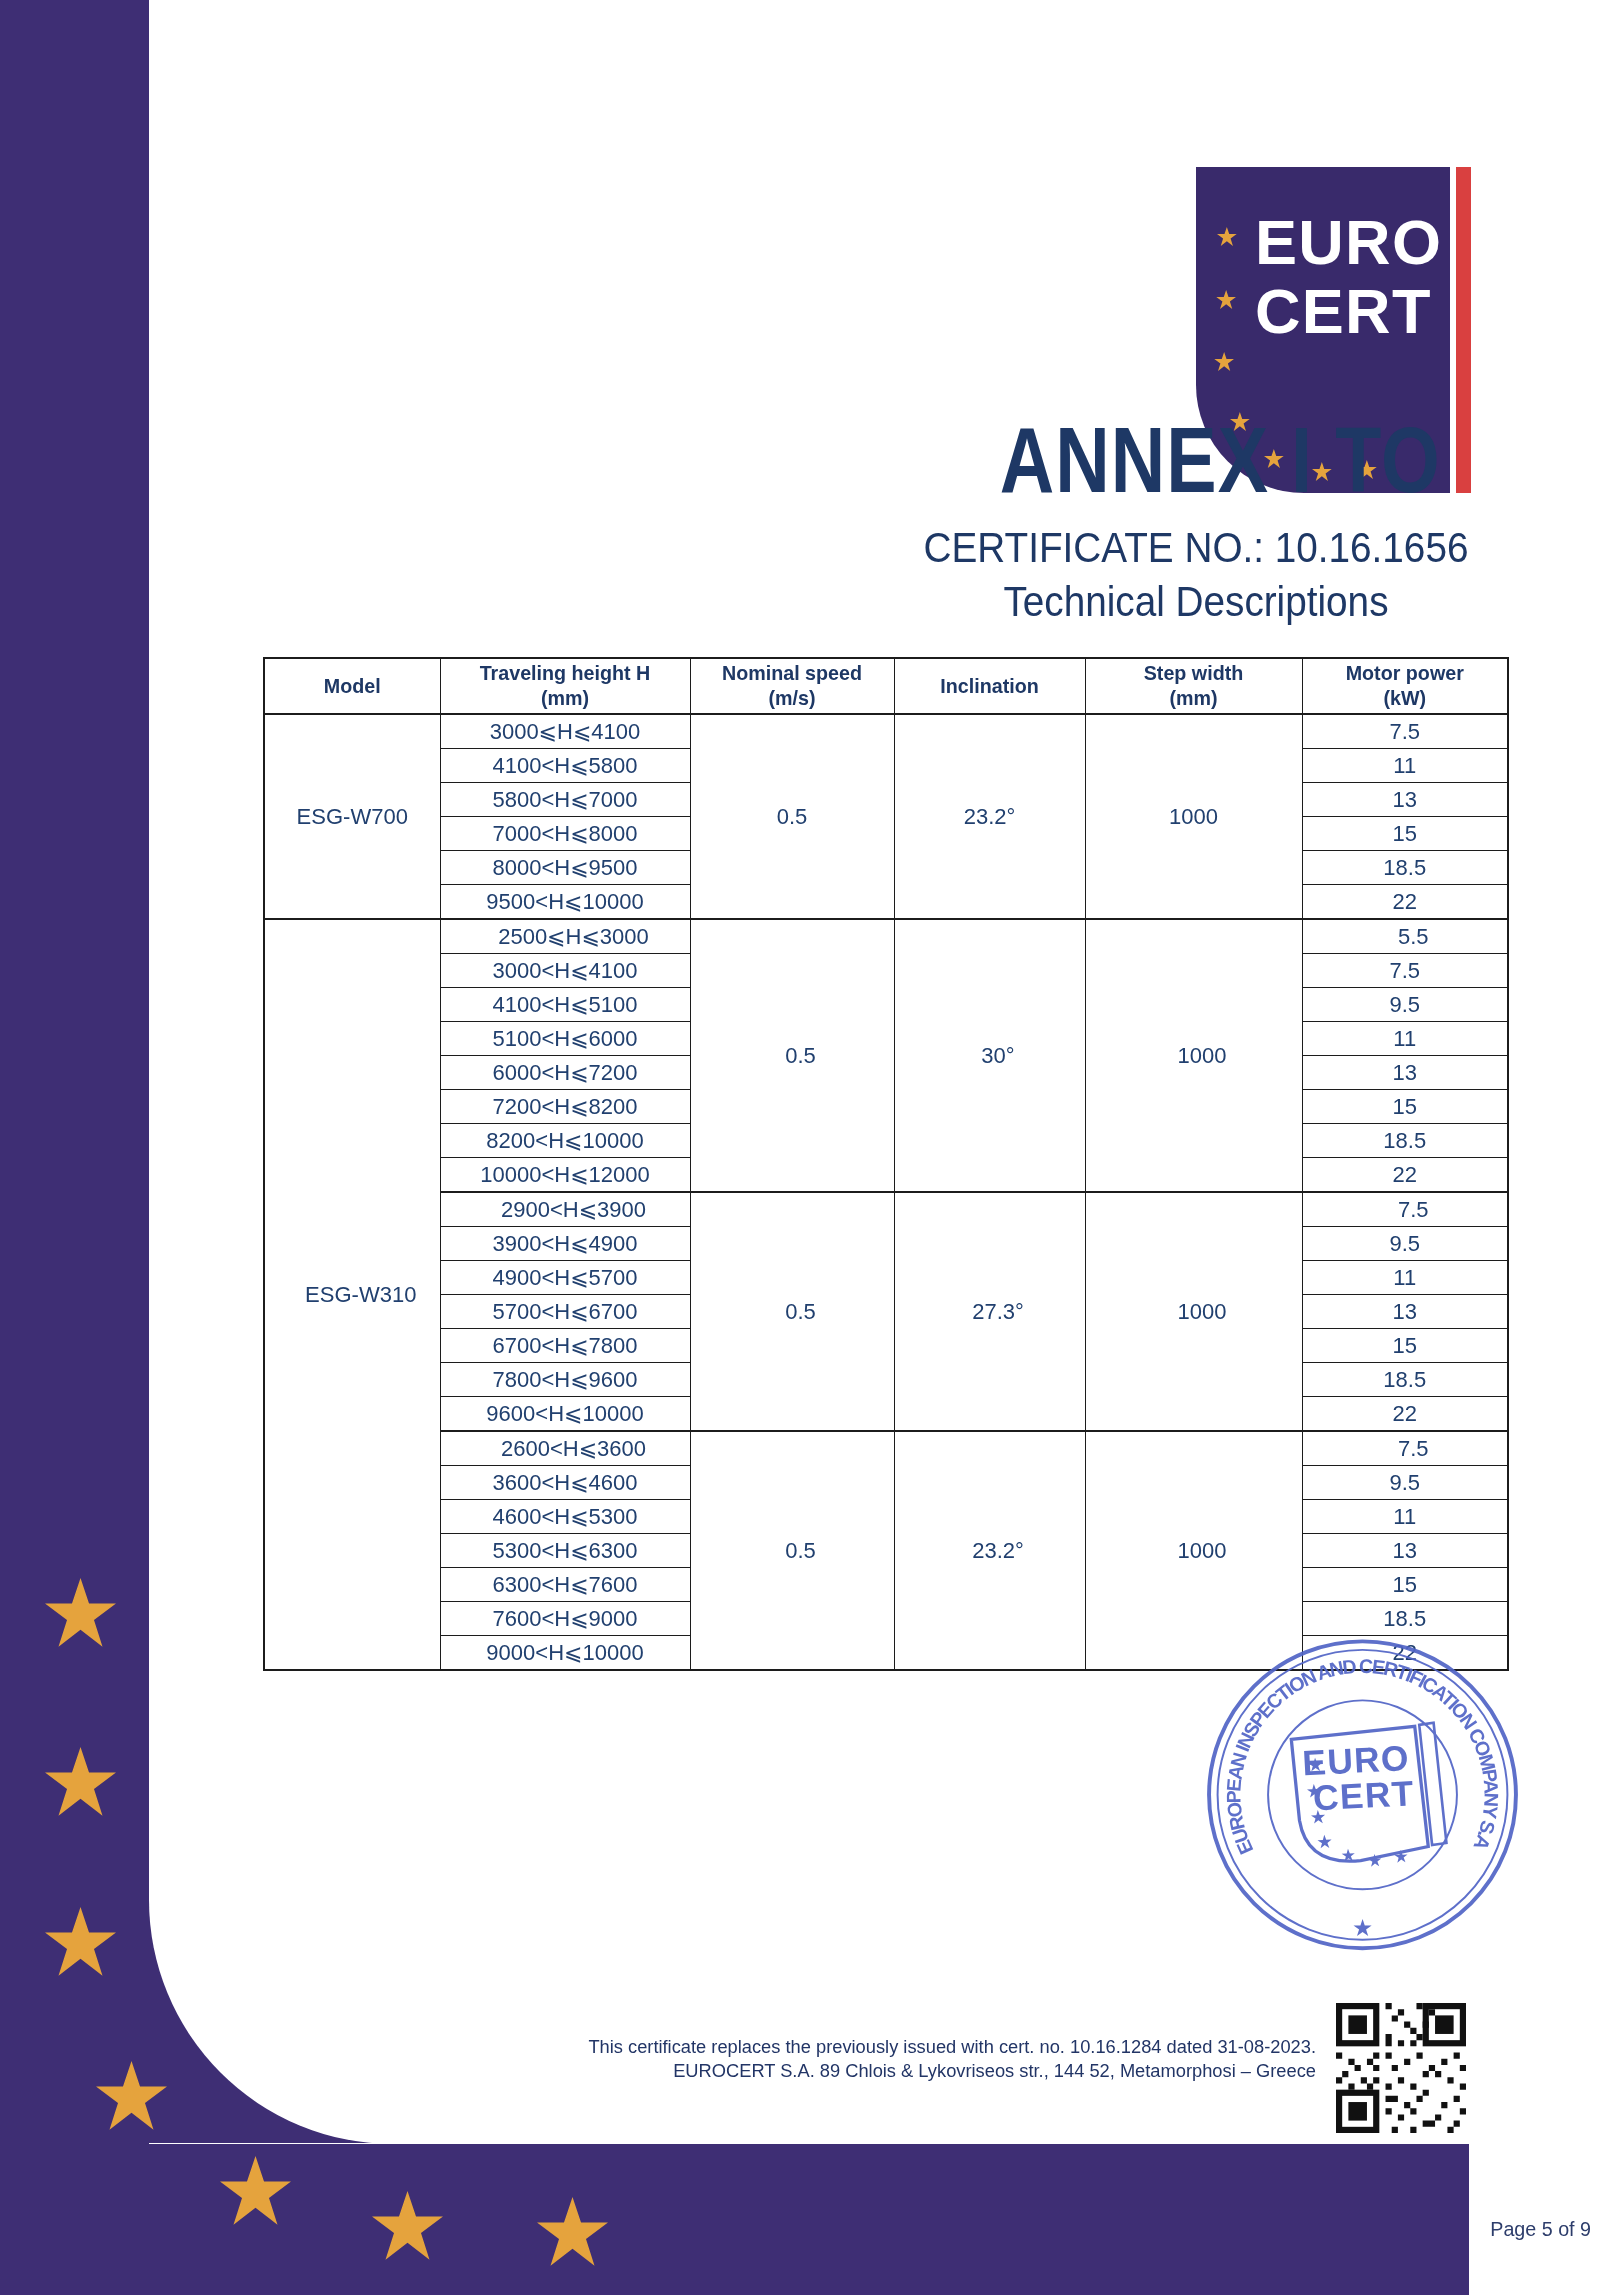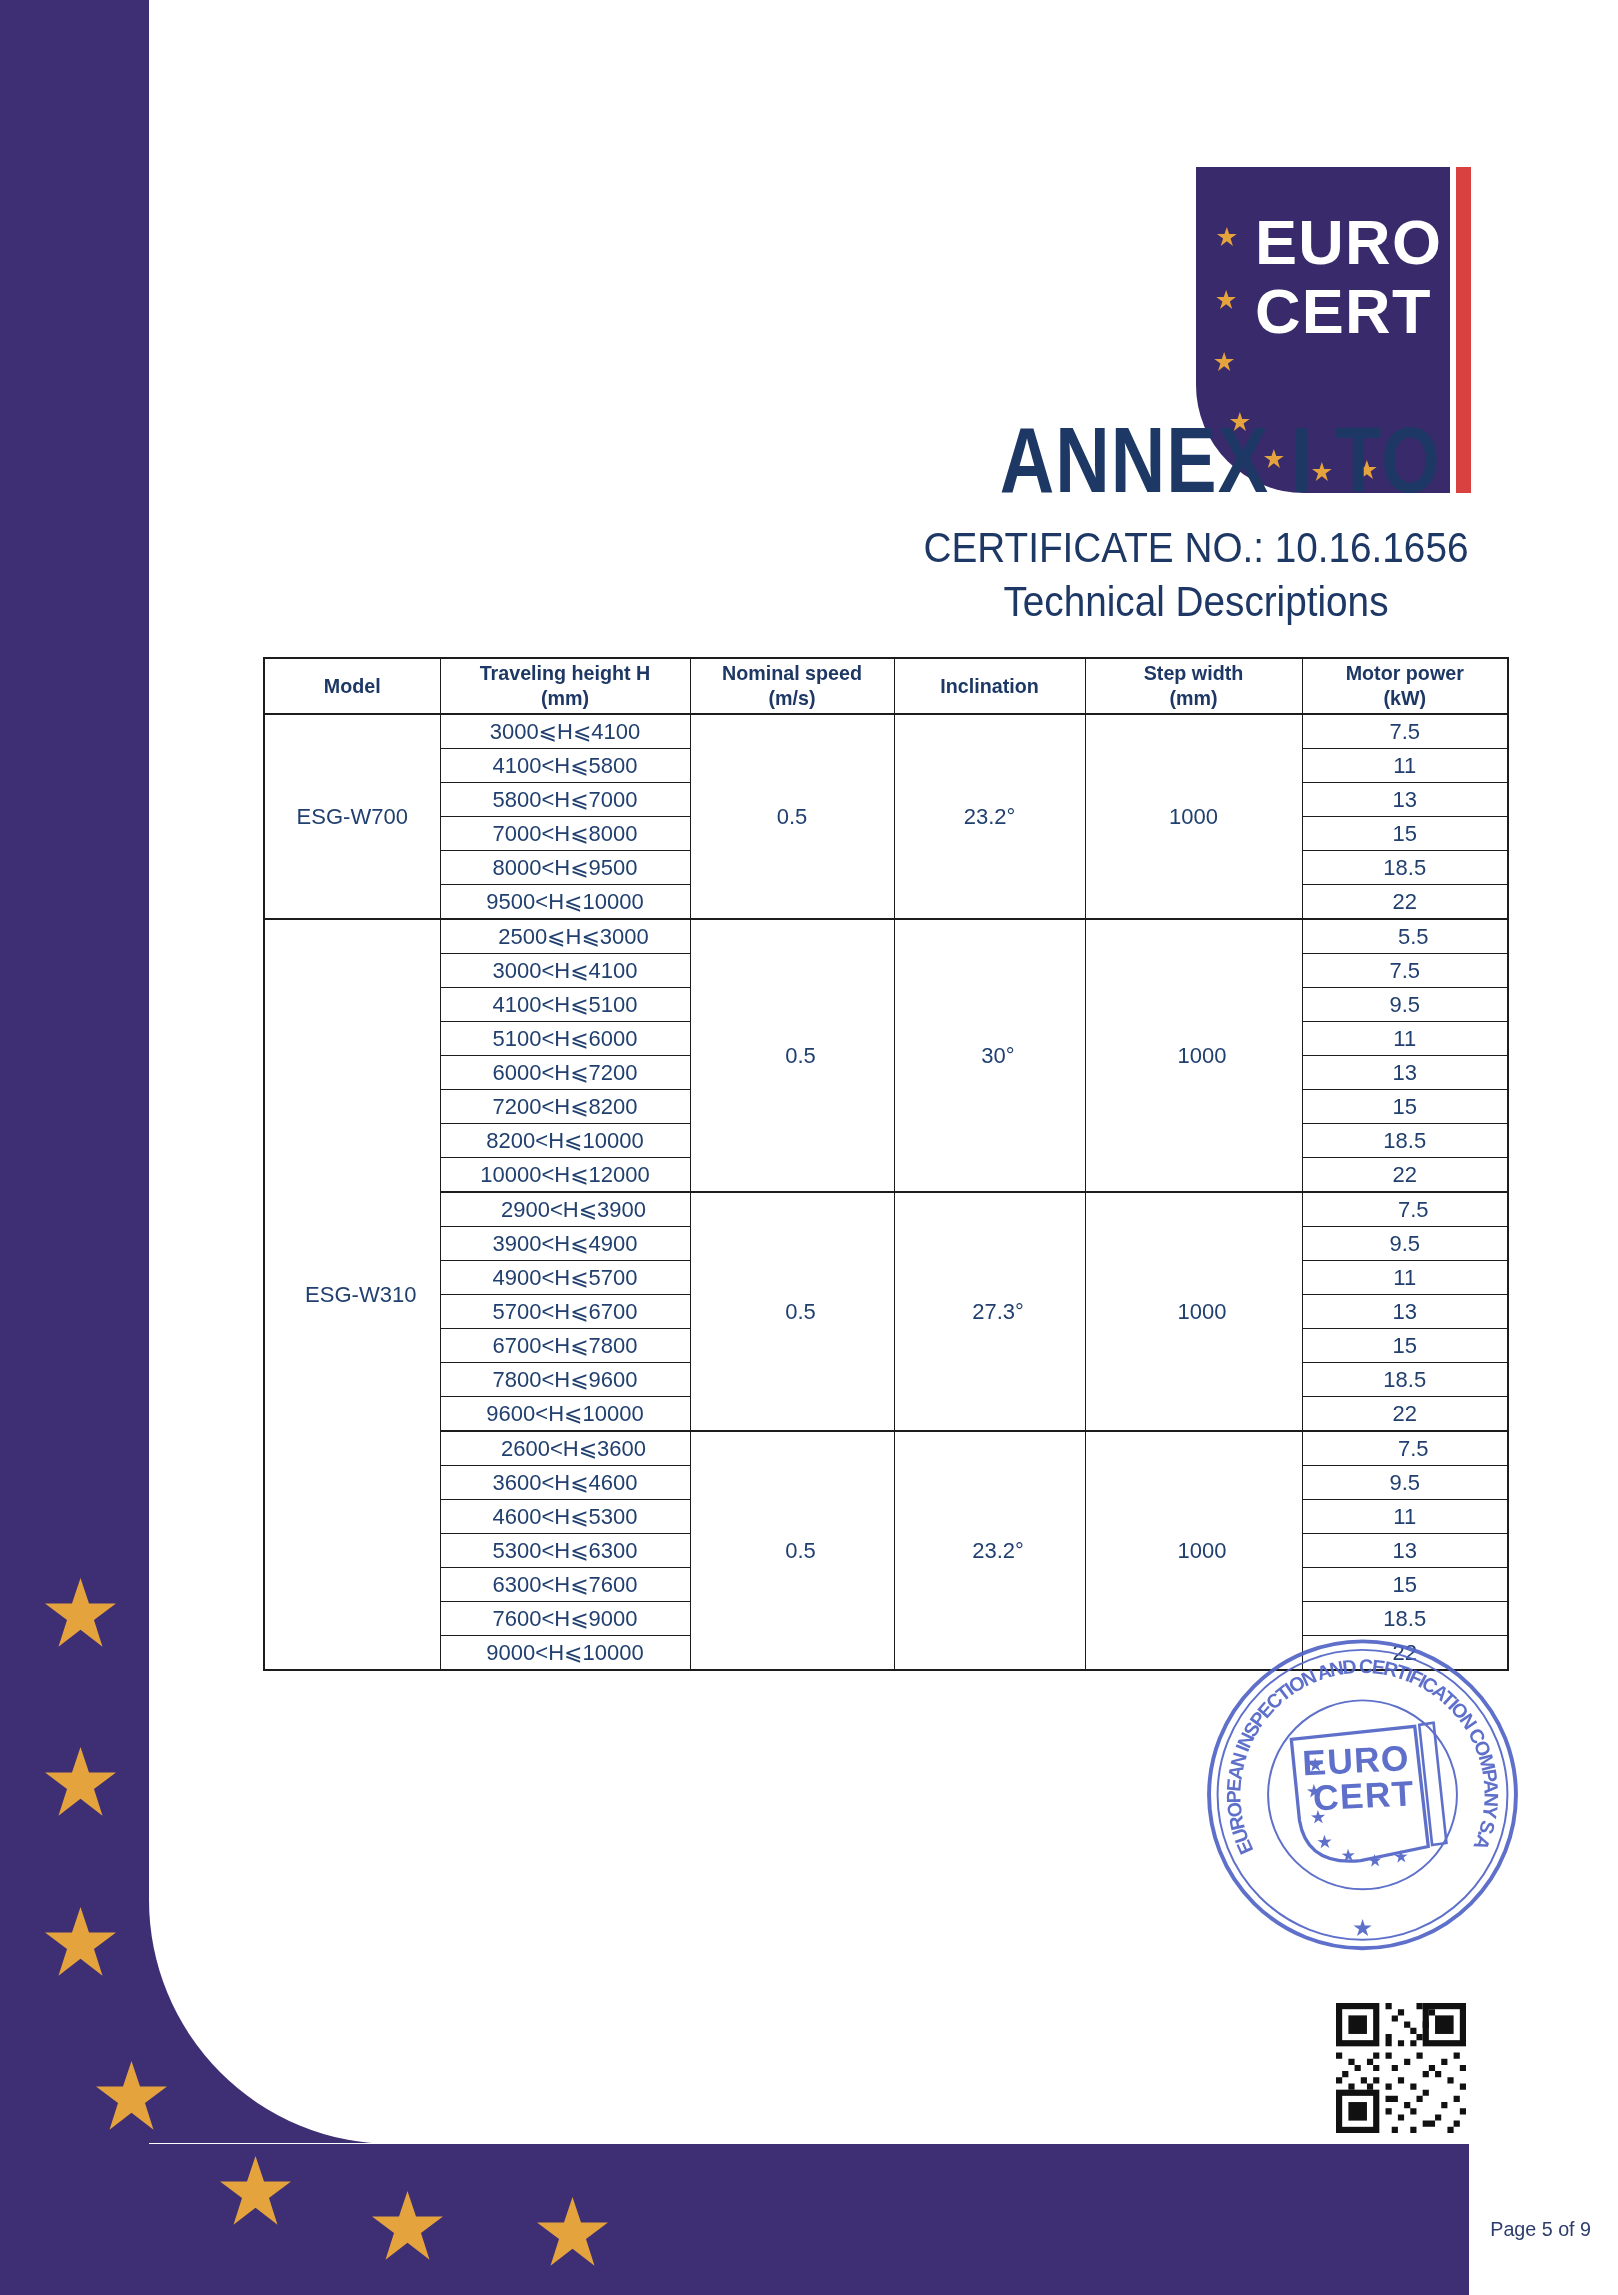--- a/index.html
+++ b/index.html
@@ -310,6 +310,7 @@
 </svg>
 
 <div class="abs" id="footer-note">
+  <div>This certificate replaces the previously issued with cert. no. 10.16.1284 dated 31-08-2023.</div>
 </div>
 
 <div class="abs" id="page-number">Page 5 of 9</div>

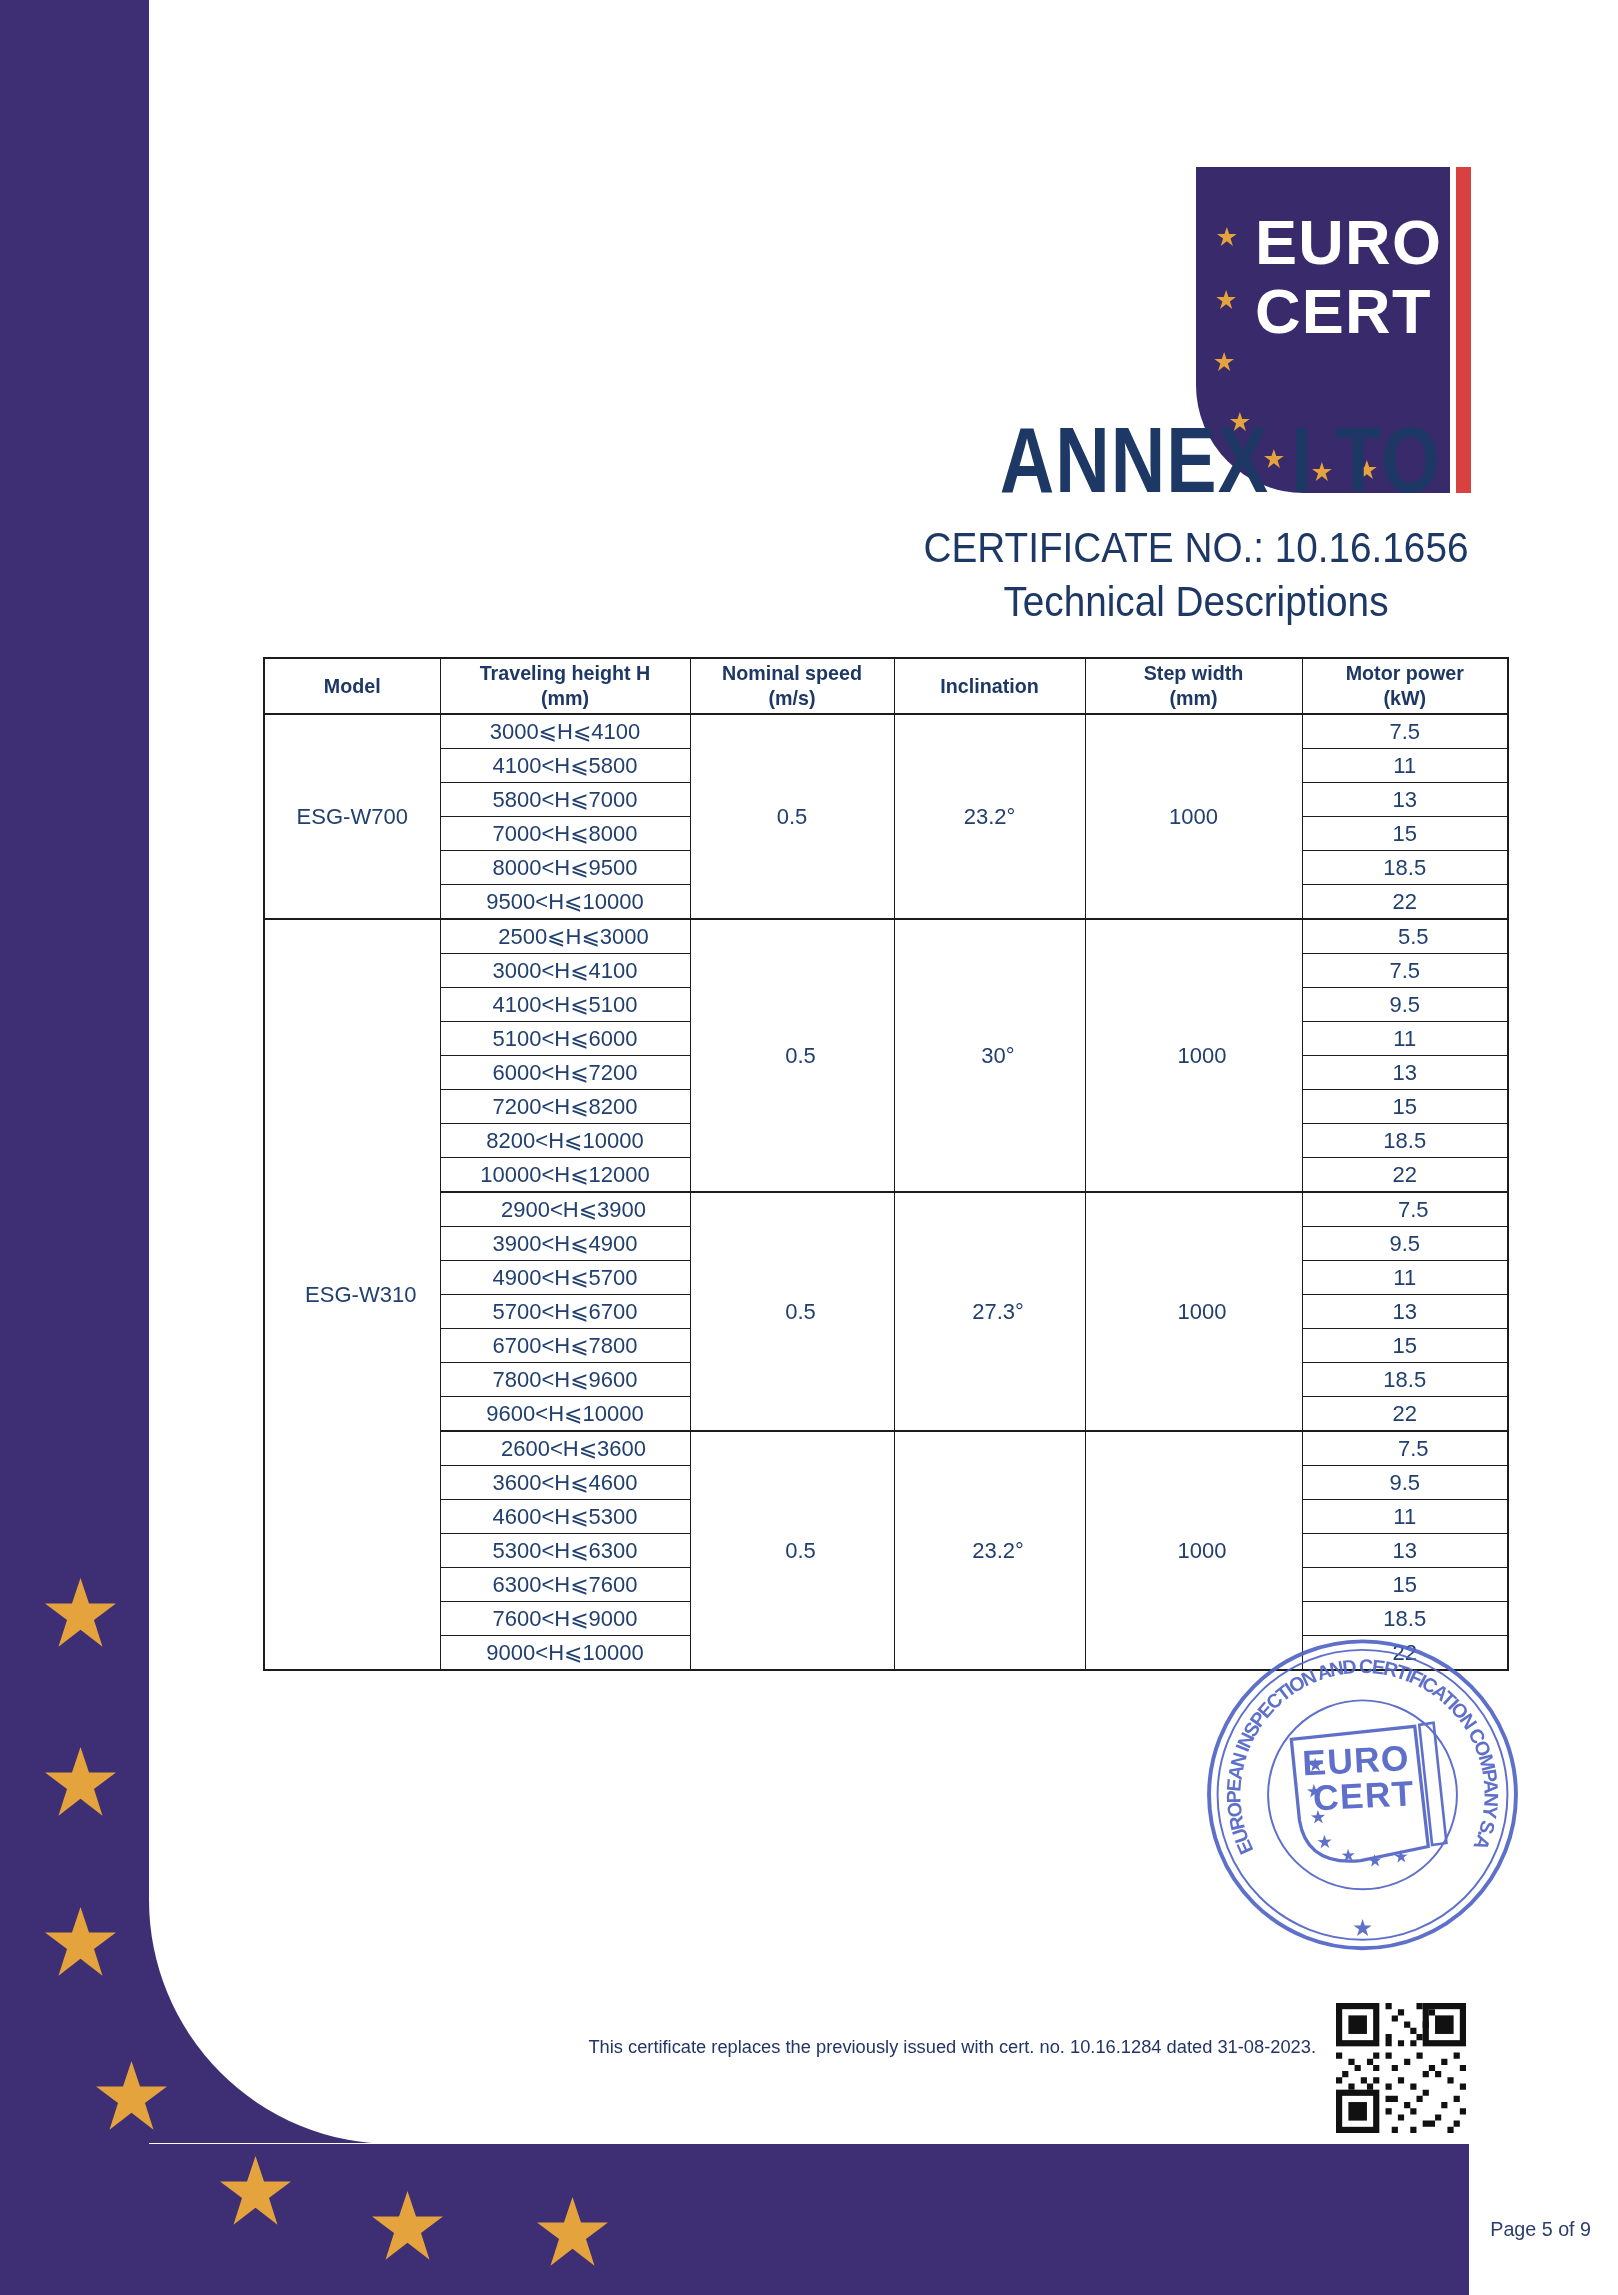--- a/index.html
+++ b/index.html
@@ -311,6 +311,7 @@
 
 <div class="abs" id="footer-note">
   <div>This certificate replaces the previously issued with cert. no. 10.16.1284 dated 31-08-2023.</div>
+  <div>EUROCERT S.A. 89 Chlois &amp; Lykovriseos str., 144 52, Metamorphosi – Greece</div>
 </div>
 
 <div class="abs" id="page-number">Page 5 of 9</div>

